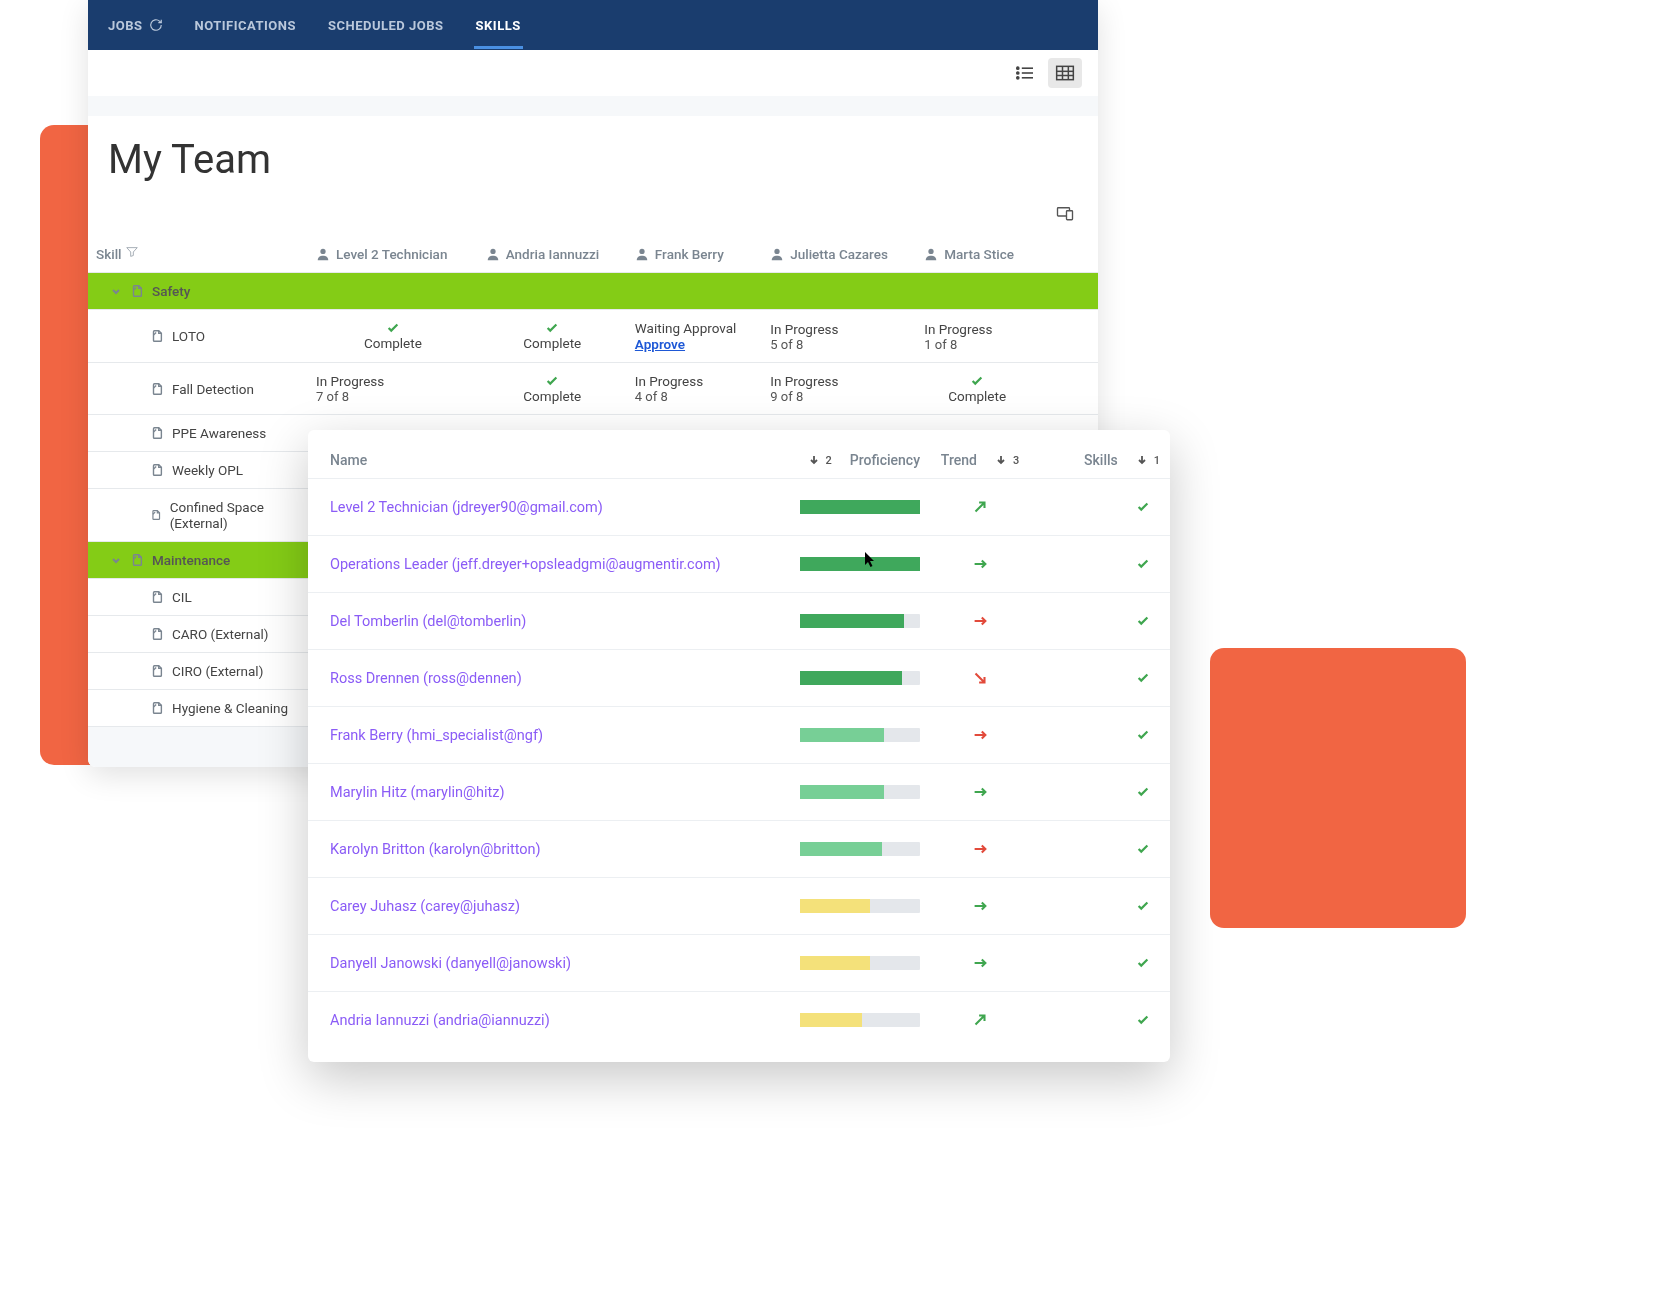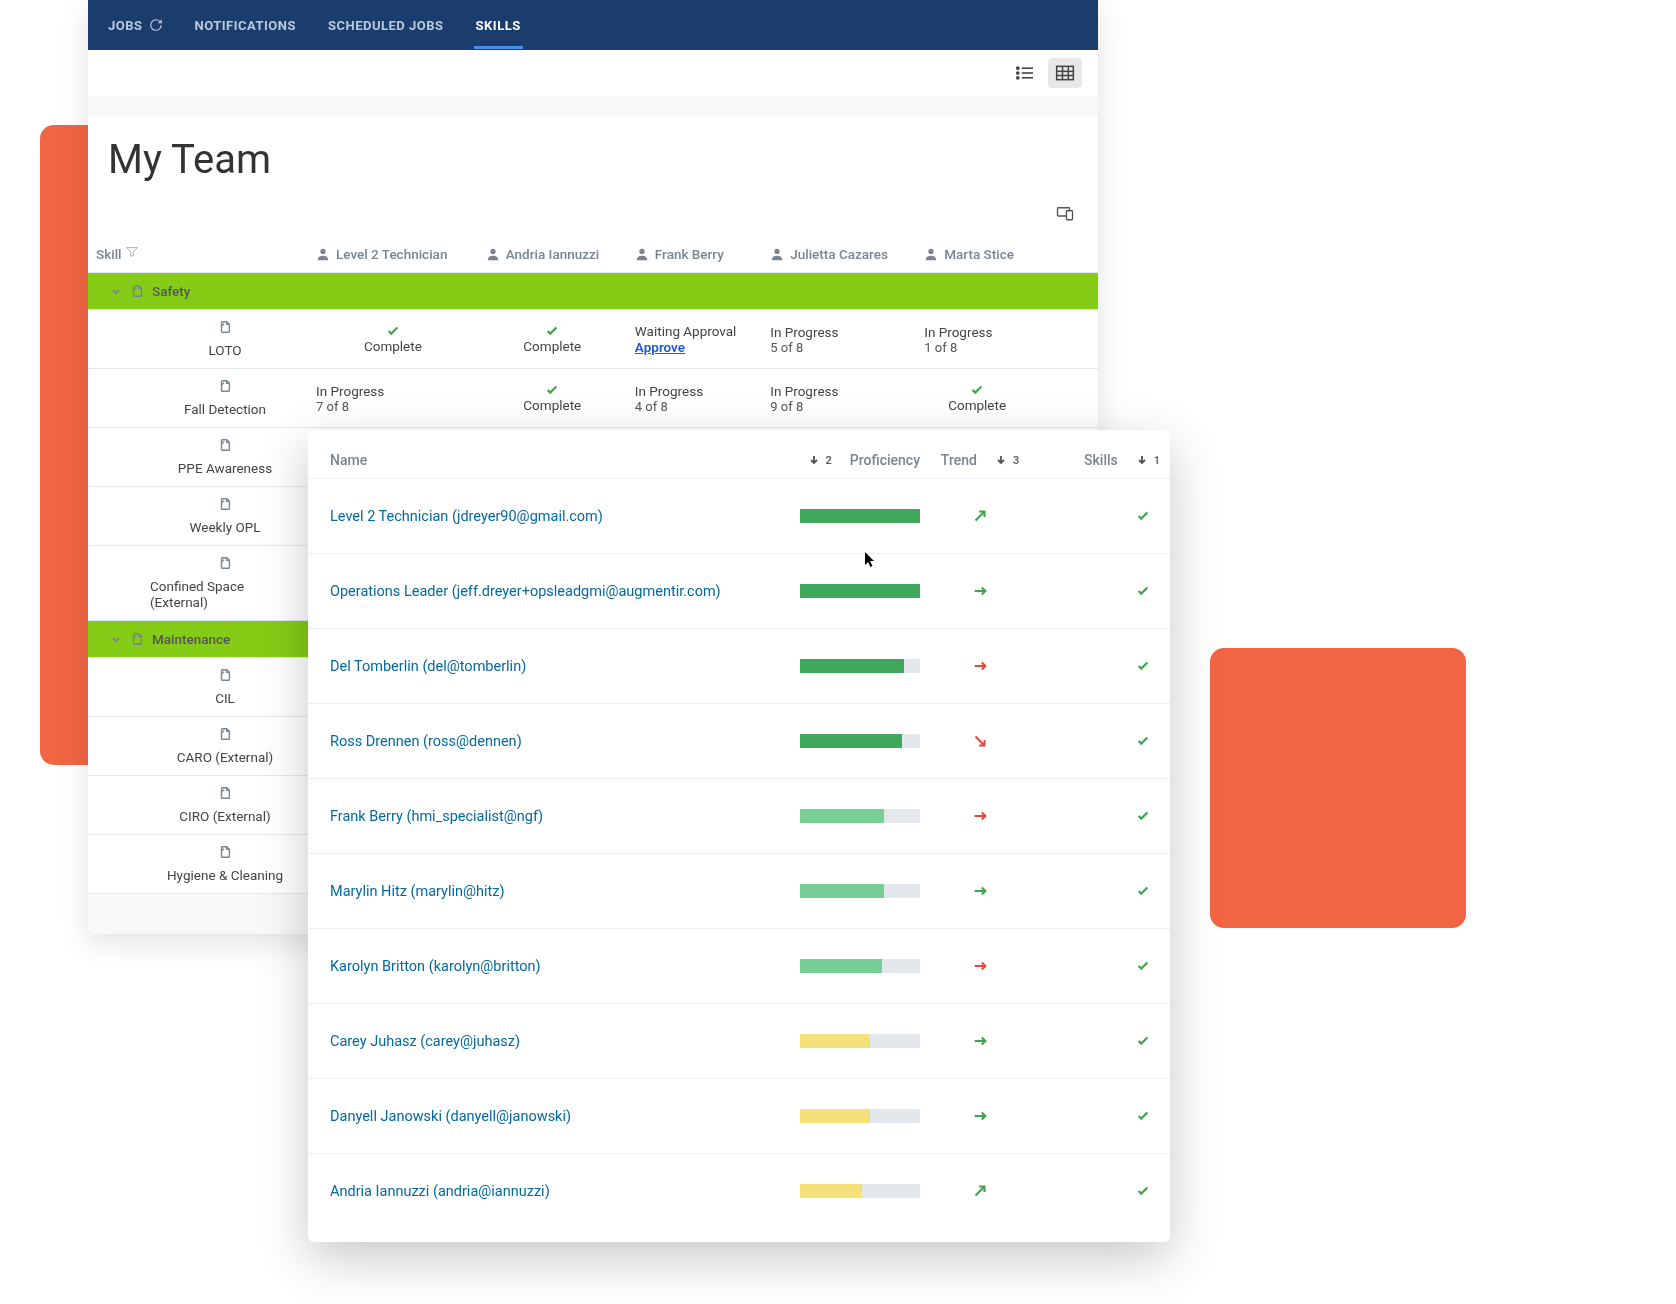--- a/index.html
+++ b/index.html
@@ -116,7 +116,7 @@
 .filter-icon { width: 14px; height: 14px; stroke: #9aa3ad; fill: none; }
 .category-row td { background: #84cc16; }
 .cat-cell { padding-left: 14px; display: flex; align-items: center; gap: 8px; color: #555; font-weight: 500; }
-.skill-cell { padding-left: 54px; display: flex; align-items: center; gap: 8px; color: #444; flex-direction: column; }
+.skill-cell { padding-left: 54px; display: flex; align-items: center; gap: 8px; color: #444; }
 .chevron { width: 12px; height: 12px; stroke:#7a8590; stroke-width:2; fill:none; }
 .doc-icon { width: 14px; height: 14px; stroke:#7a8590; stroke-width:1.6; fill:none; }
 .status-cell { color: #444; }

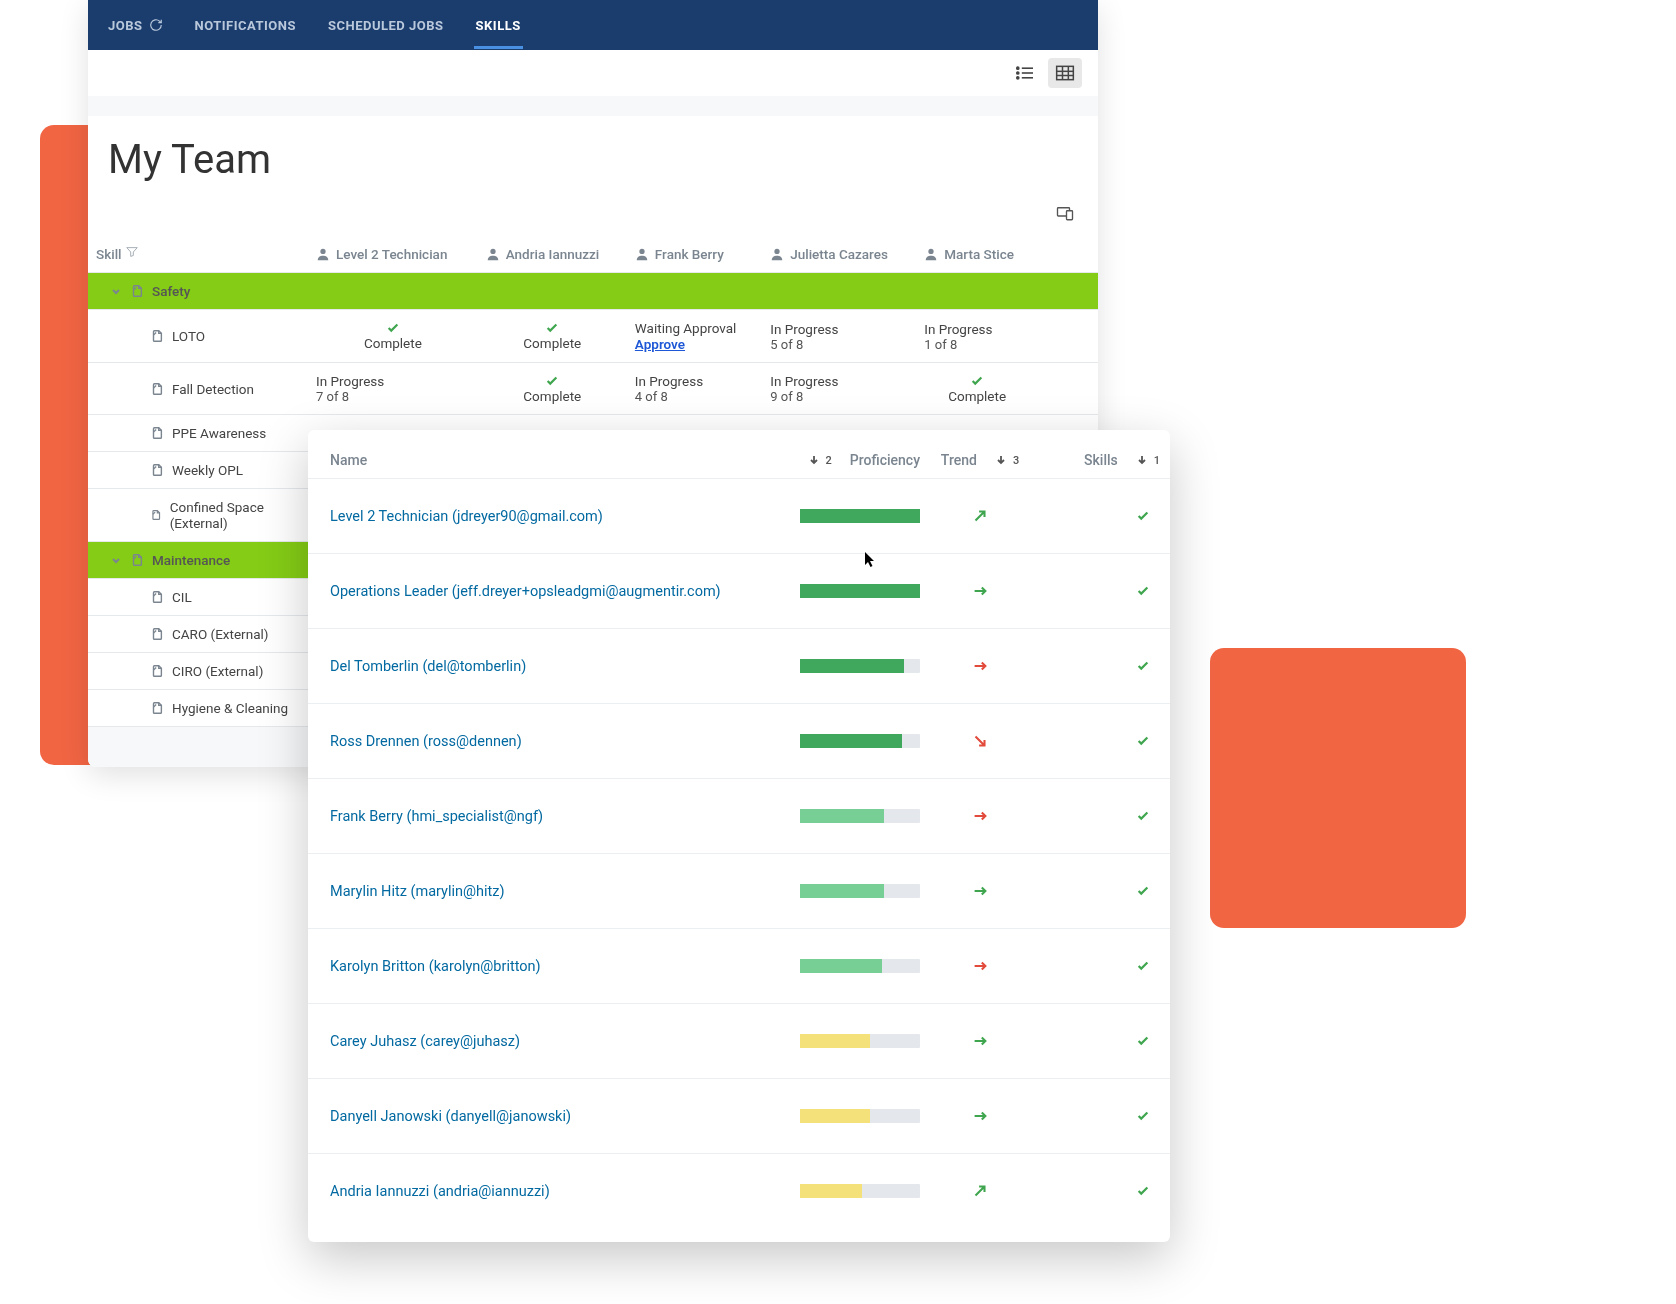--- a/index.html
+++ b/index.html
@@ -155,9 +155,9 @@
   display: grid;
   grid-template-columns: 430px 160px 120px 120px;
   align-items: center;
-  padding: 28px 22px;
+  padding: 19px 22px;
   font-size: 14.5px;
-  color: #0369a1;
+  color: #8b5cf6;
   border-top: 1px solid #eceff2;
 }
 .bar-wrap {

